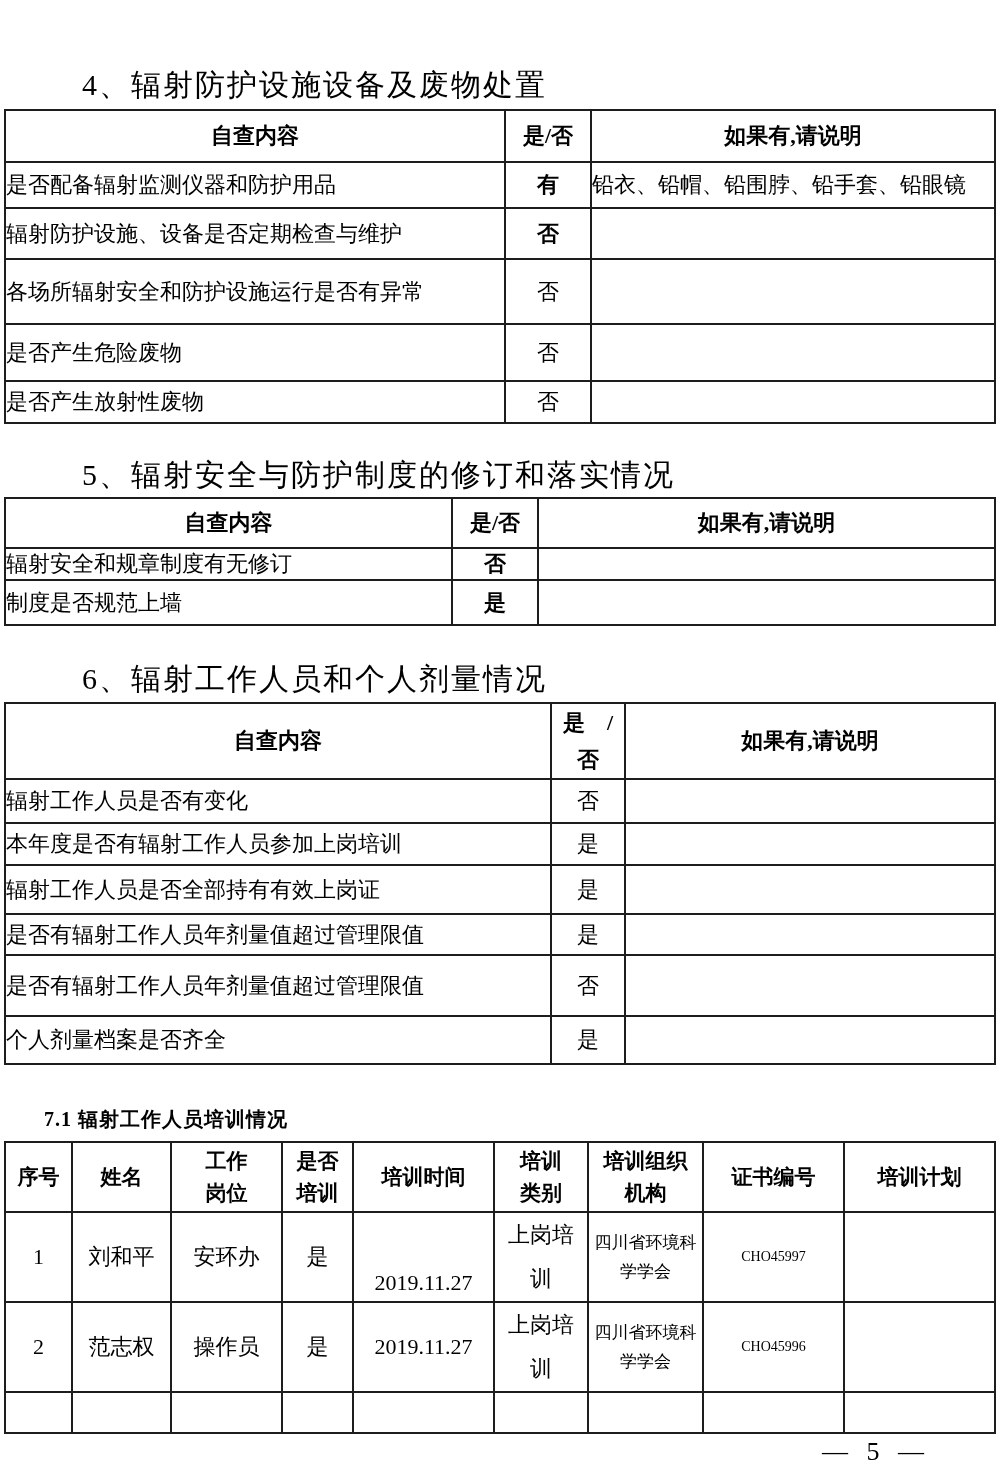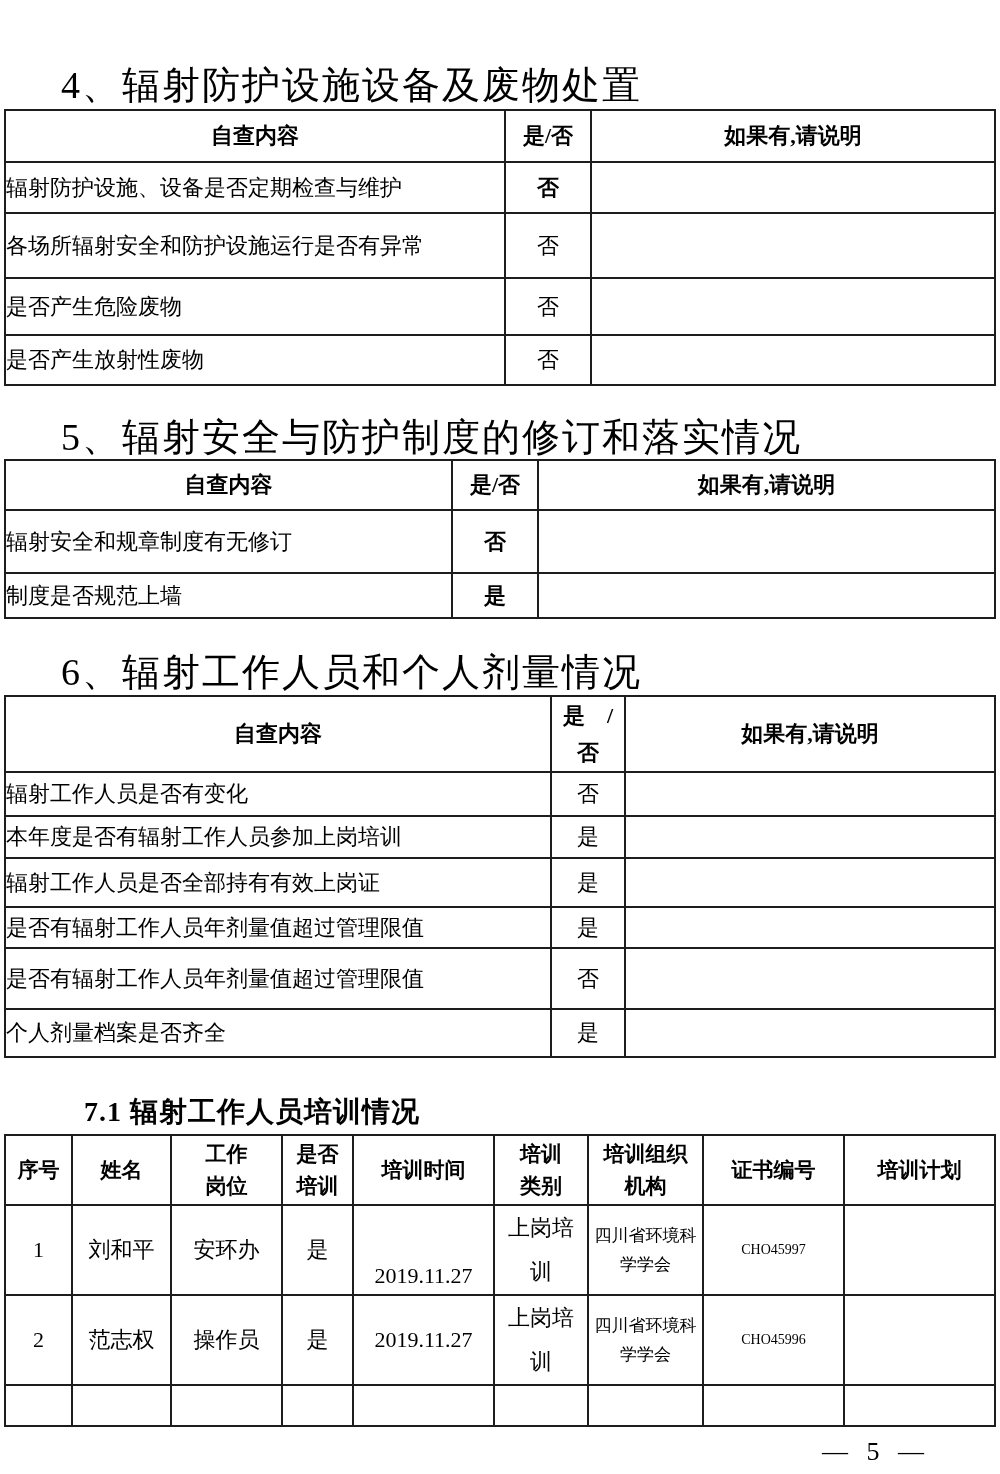--- a/index.html
+++ b/index.html
@@ -13,8 +13,8 @@
   .page { padding: 66px 4px 0 4px; }
 
   .sec-h {
-    font-weight: normal; font-size: 38px; line-height: 38px;
-    margin: 0 0 5px 57px; letter-spacing: 2px;
+    font-weight: normal; font-size: 30px; line-height: 38px;
+    margin: 0 0 5px 78px; letter-spacing: 2px;
   }
   .sec-h.h5 { margin-top: 32px; margin-bottom: 3px; }
   .sec-h.h6 { margin-top: 34px; margin-bottom: 4px; }

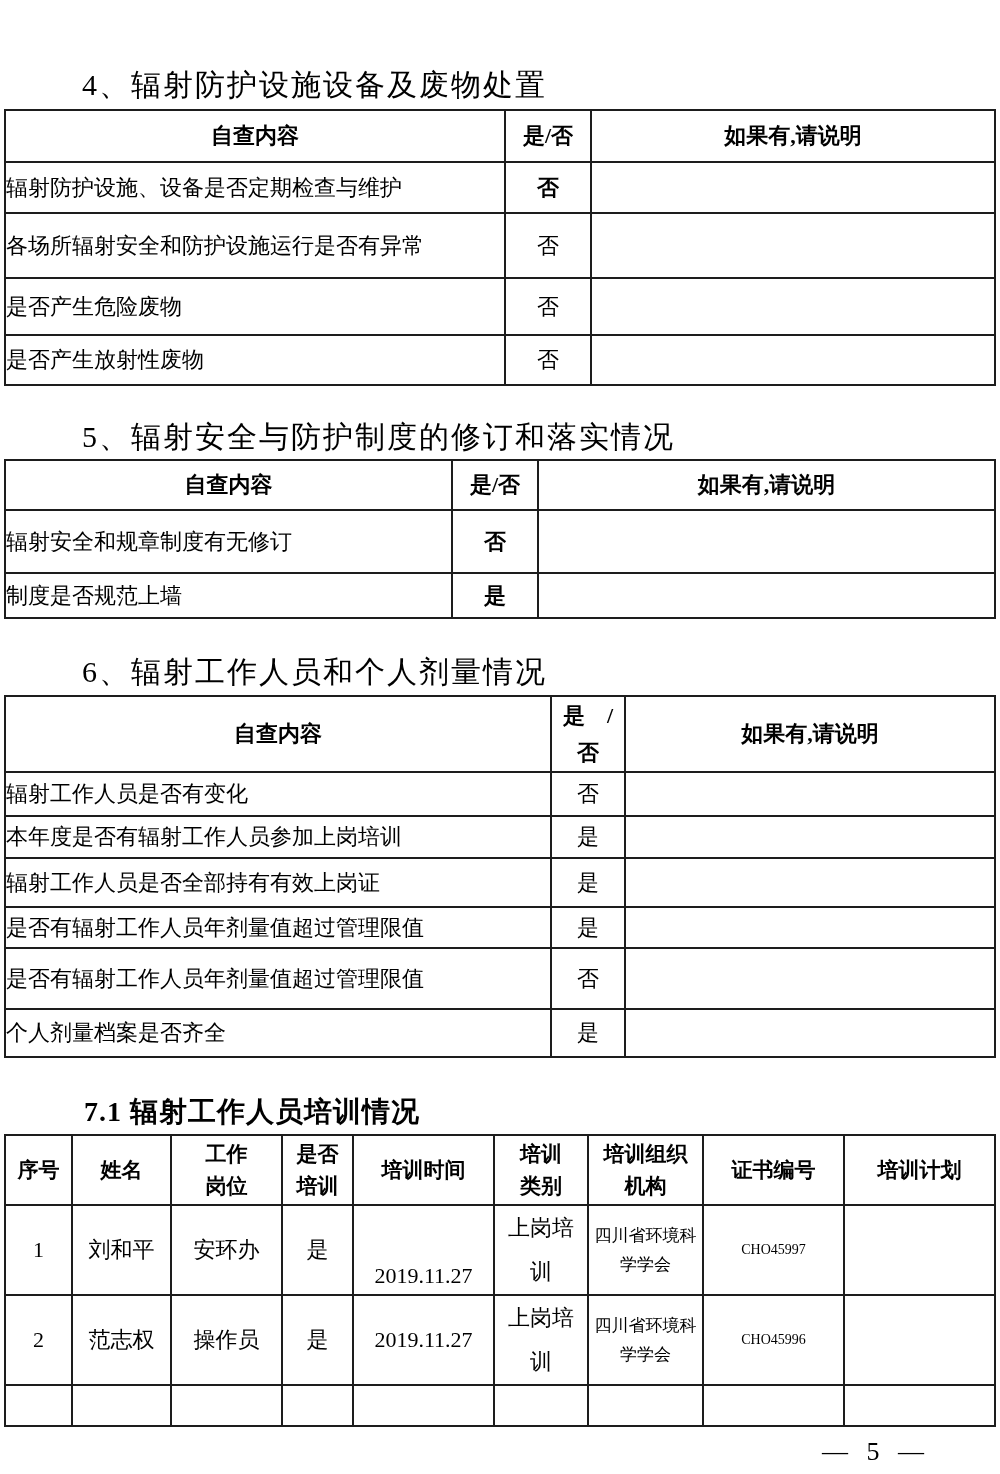--- a/index.html
+++ b/index.html
@@ -66,6 +66,11 @@
         <th>自查内容</th>
         <th>是/否</th>
         <th>如果有,请说明</th>
+      </tr>
+      <tr style="height:46px">
+        <td class="item">是否配备辐射监测仪器和防护用品</td>
+        <td class="ans b">有</td>
+        <td class="note">铅衣、铅帽、铅围脖、铅手套、铅眼镜</td>
       </tr>
       <tr style="height:51px">
         <td class="item">辐射防护设施、设备是否定期检查与维护</td>

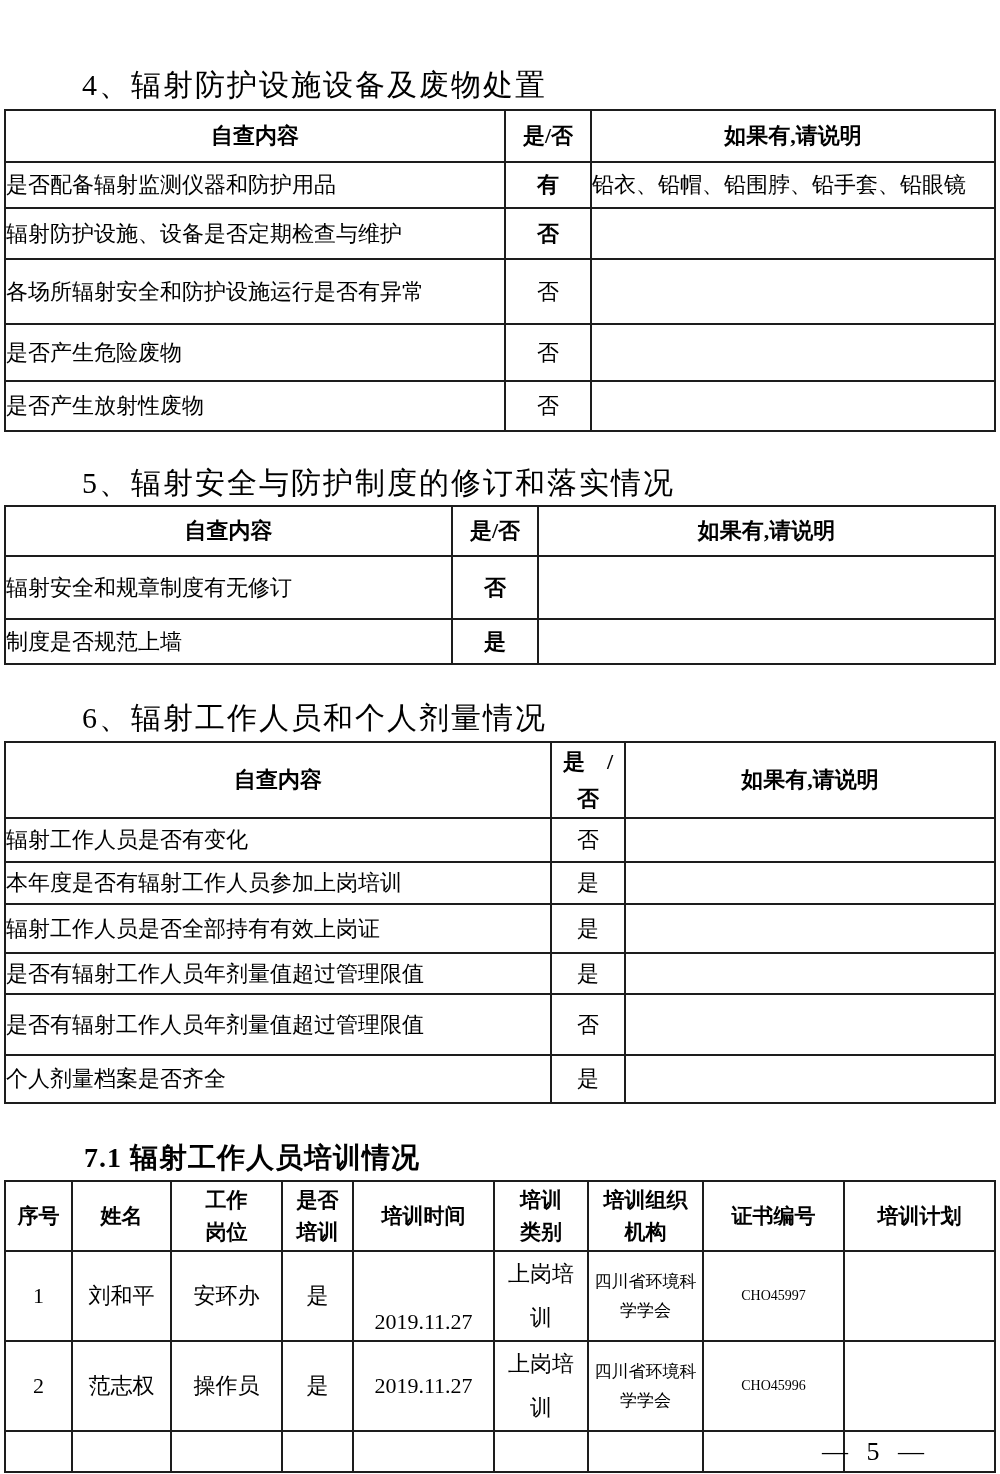--- a/index.html
+++ b/index.html
@@ -87,7 +87,7 @@
         <td class="ans">否</td>
         <td class="note"></td>
       </tr>
-      <tr style="height:50px">
+      <tr style="height:42px">
         <td class="item">是否产生放射性废物</td>
         <td class="ans">否</td>
         <td class="note"></td>

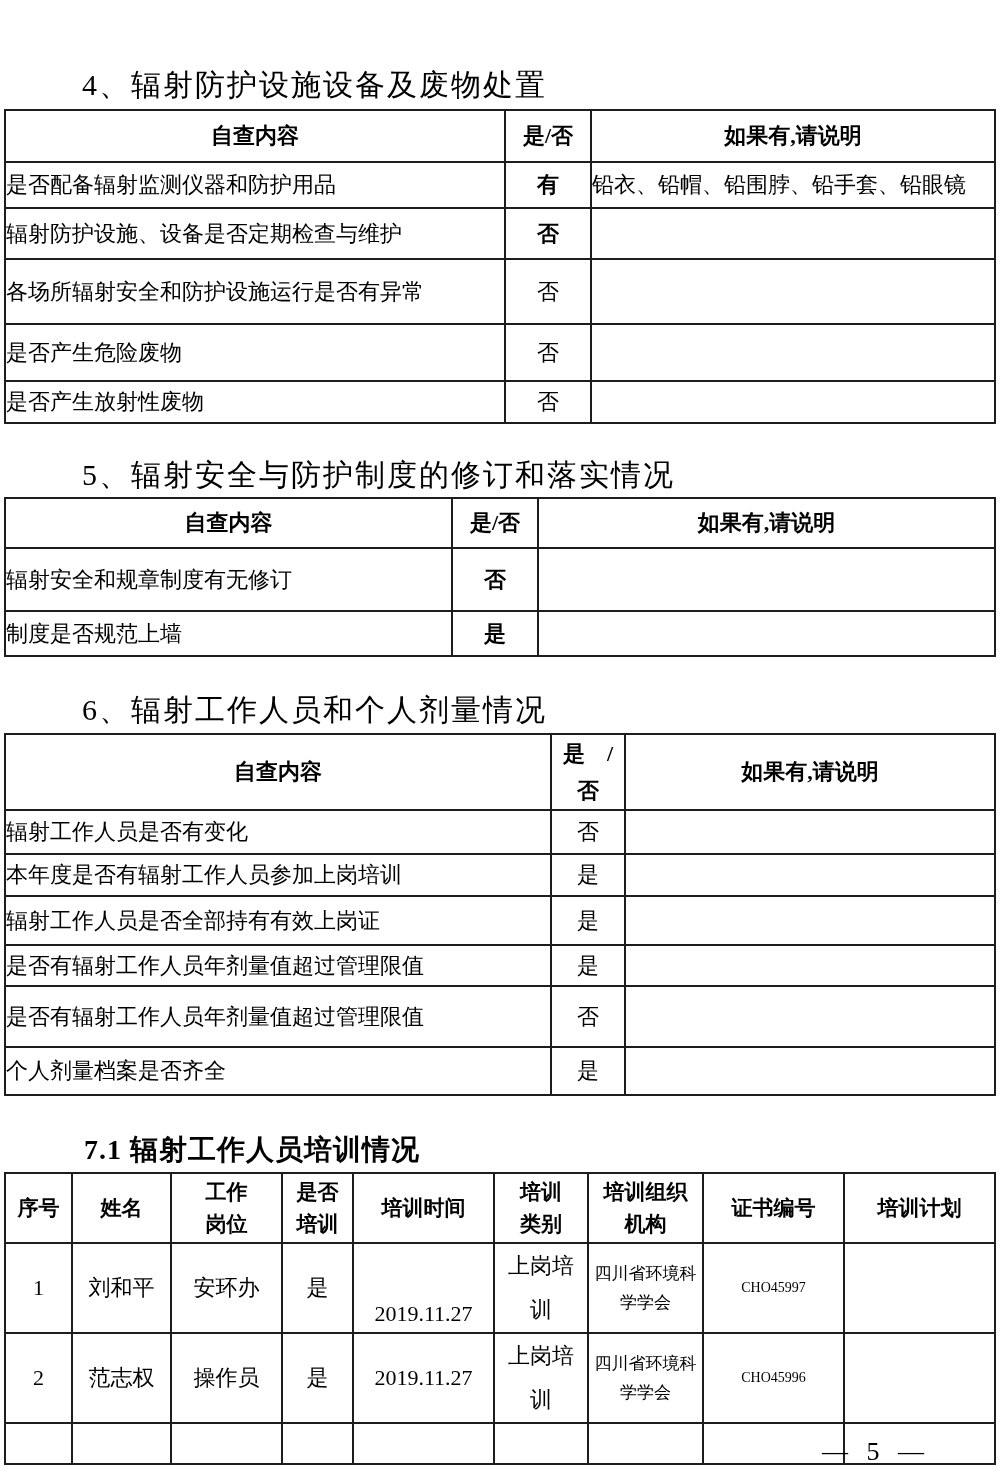--- a/index.html
+++ b/index.html
@@ -110,7 +110,7 @@
         <th>是/否</th>
         <th>如果有,请说明</th>
       </tr>
-      <tr style="height:63px">
+      <tr style="height:32px">
         <td class="item">辐射安全和规章制度有无修订</td>
         <td class="ans b">否</td>
         <td class="note"></td>

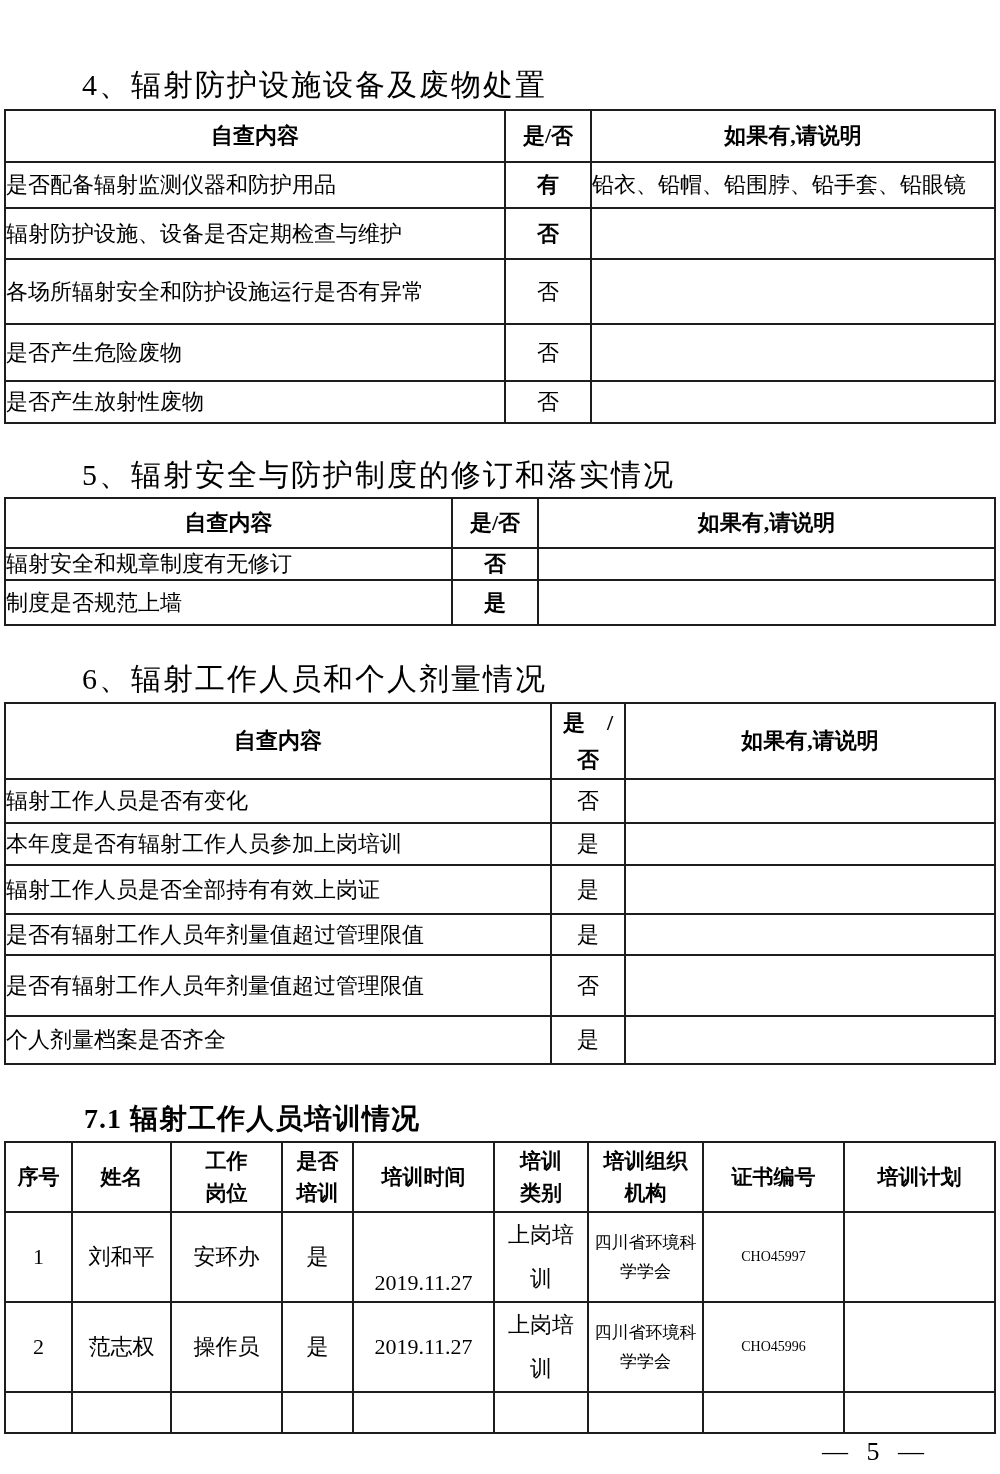--- a/index.html
+++ b/index.html
@@ -19,8 +19,8 @@
   .sec-h.h5 { margin-top: 32px; margin-bottom: 3px; }
   .sec-h.h6 { margin-top: 34px; margin-bottom: 4px; }
   .sec-h.h7 {
-    font-weight: bold; font-size: 28px; line-height: 36px;
-    margin: 36px 0 4px 80px; letter-spacing: 1px;
+    font-weight: bold; font-size: 20px; line-height: 36px;
+    margin: 36px 0 4px 40px; letter-spacing: 1px;
   }
 
   table.grid { border-collapse: collapse; width: 992px; table-layout: fixed; }

